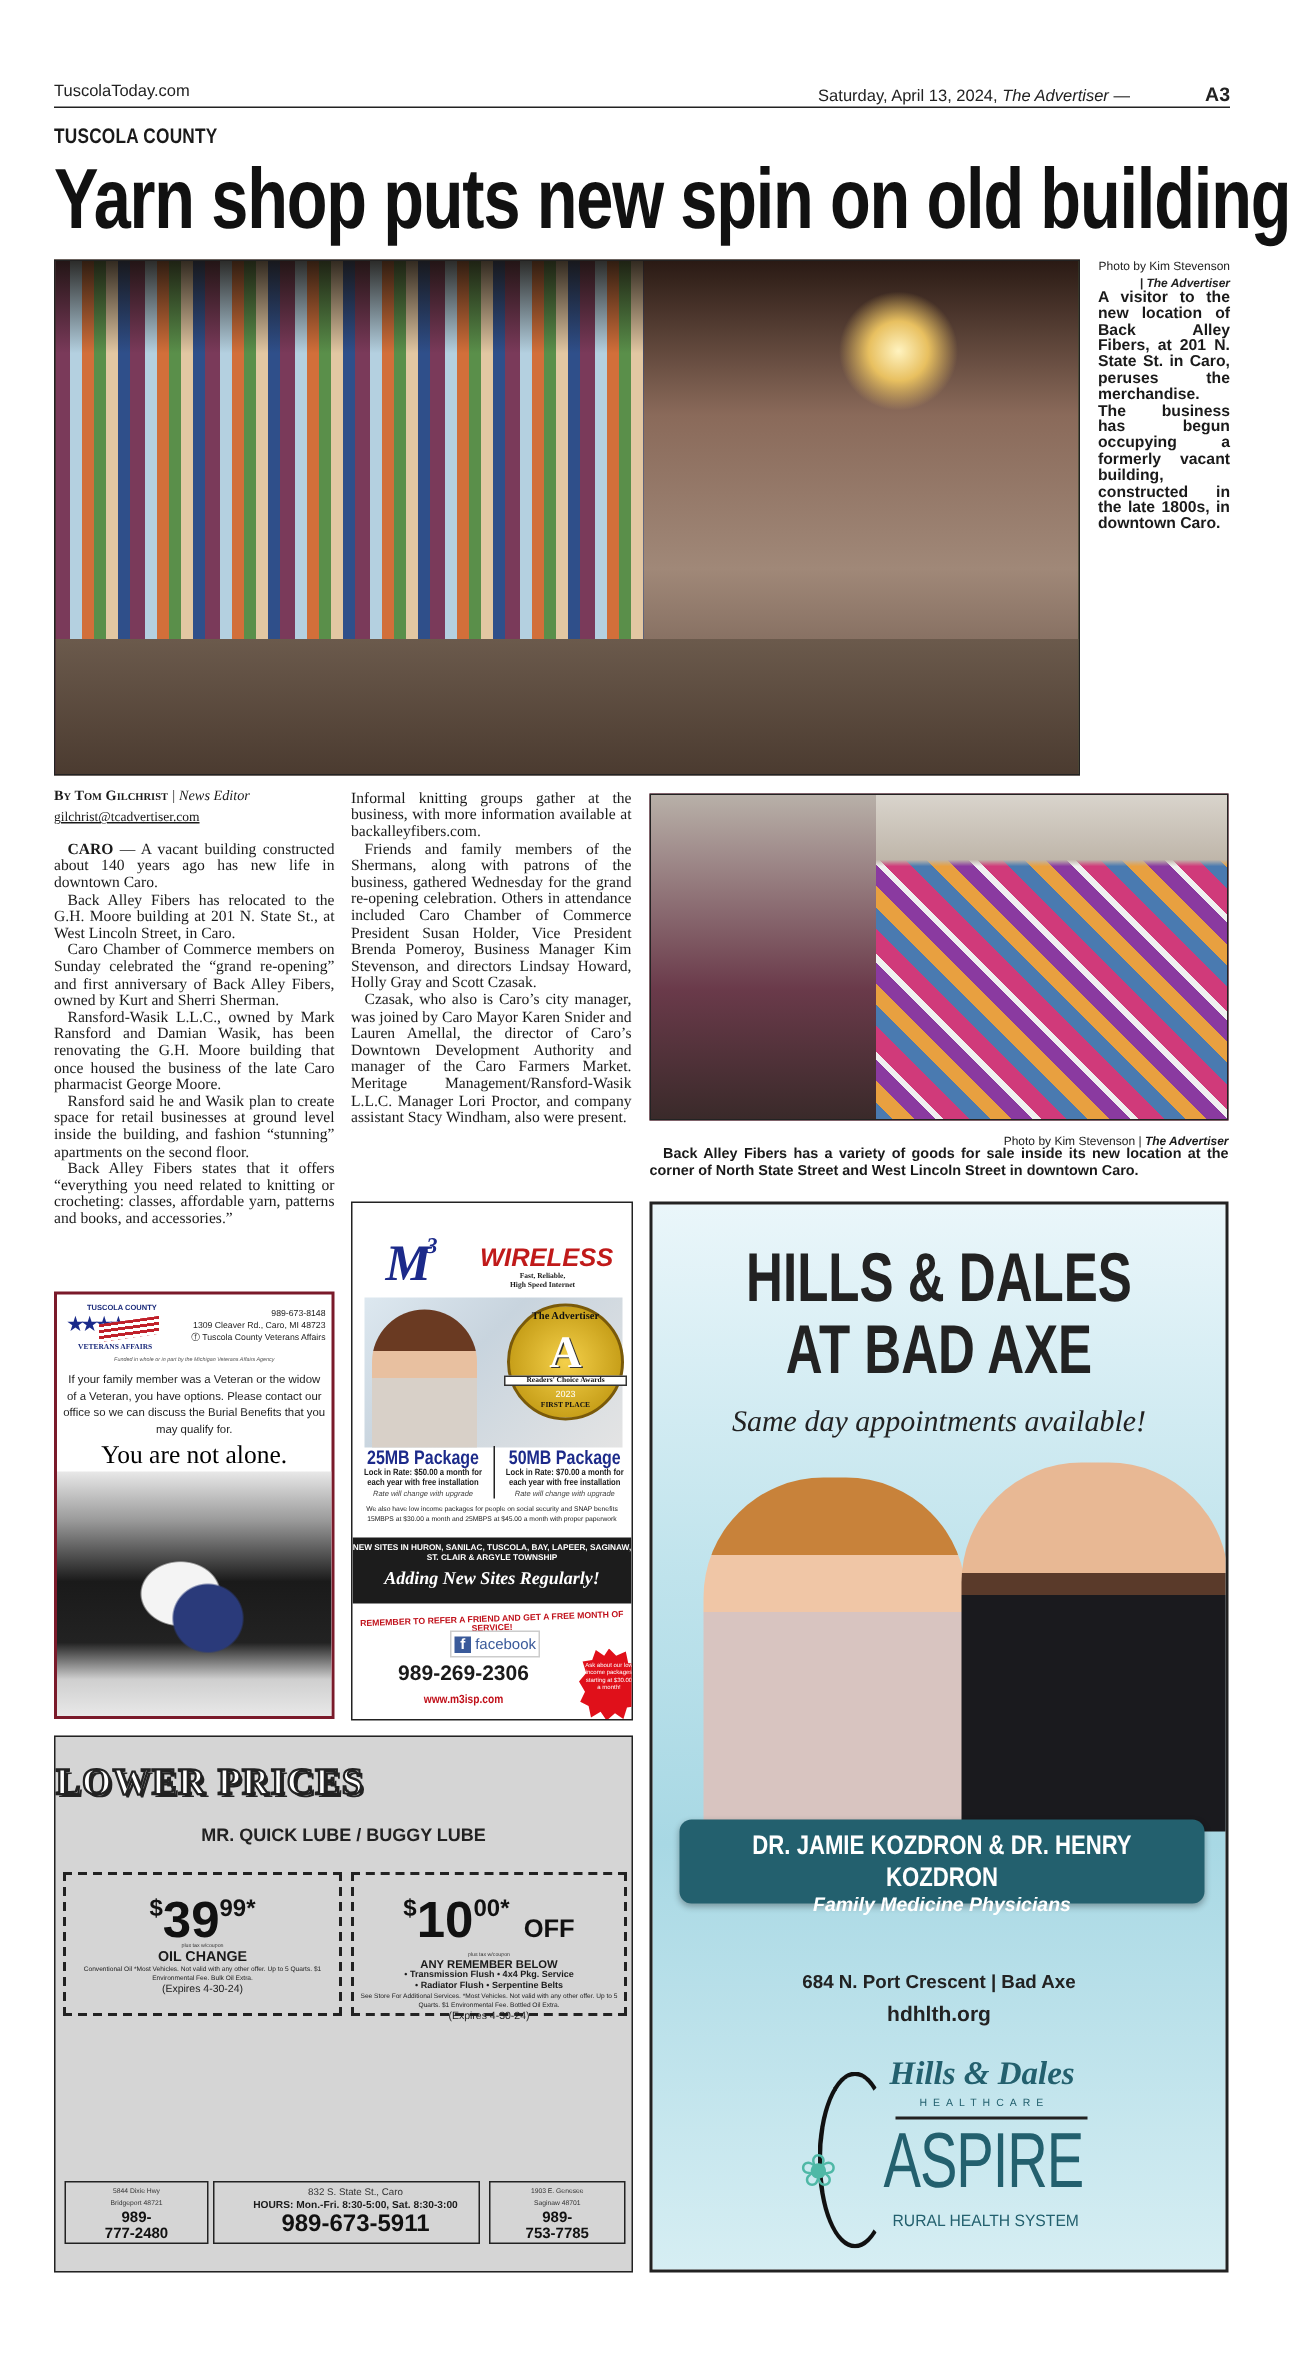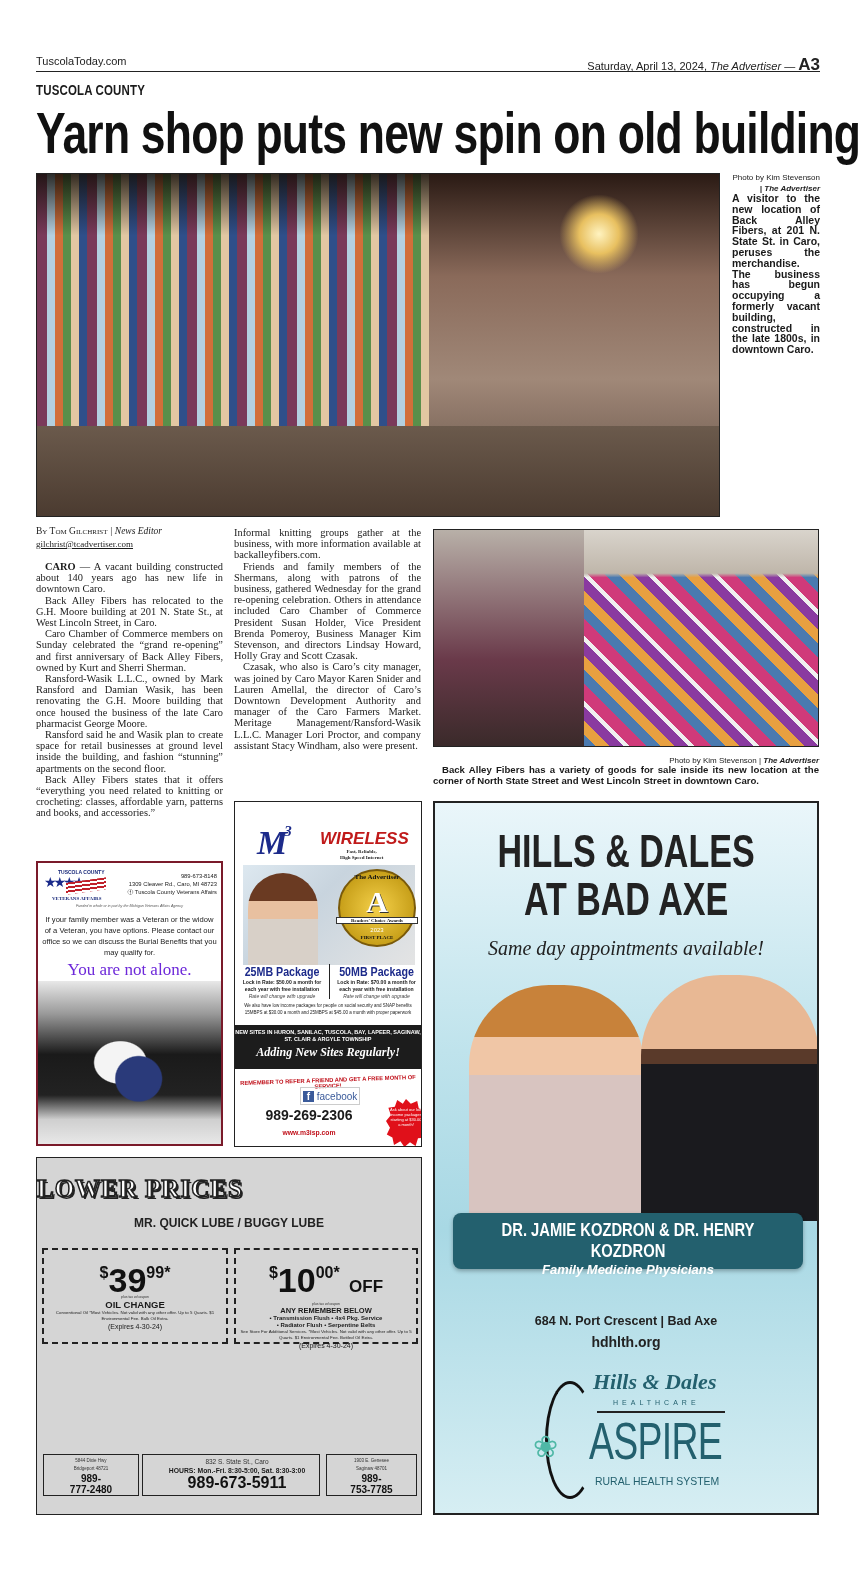--- a/index.html
+++ b/index.html
@@ -12,7 +12,7 @@
   .site { left: 36px; top: 55px; font: 11px "Liberation Sans", sans-serif; color: #222; }
   .dateline { right: 44px; top: 55px; font: 11px "Liberation Sans", sans-serif; color: #222; }
   .dateline i { font-style: italic; }
-  .dateline b { font-weight: bold; font-size: 17px; }
+  .dateline b { font-weight: bold; font-size: 13px; margin-left: 47px; }
   .rule { left: 36px; top: 71px; width: 784px; height: 1px; background: #222; }
   .section { left: 36px; top: 82px; font: bold 14px "Liberation Sans", sans-serif; letter-spacing: 0.2px; transform: scaleX(0.82); transform-origin: left; }
   .headline { left: 36px; top: 100px; font: bold 57px "Liberation Sans", sans-serif; letter-spacing: -1px; transform: scaleX(0.78); transform-origin: left; white-space: nowrap; color: #111; }

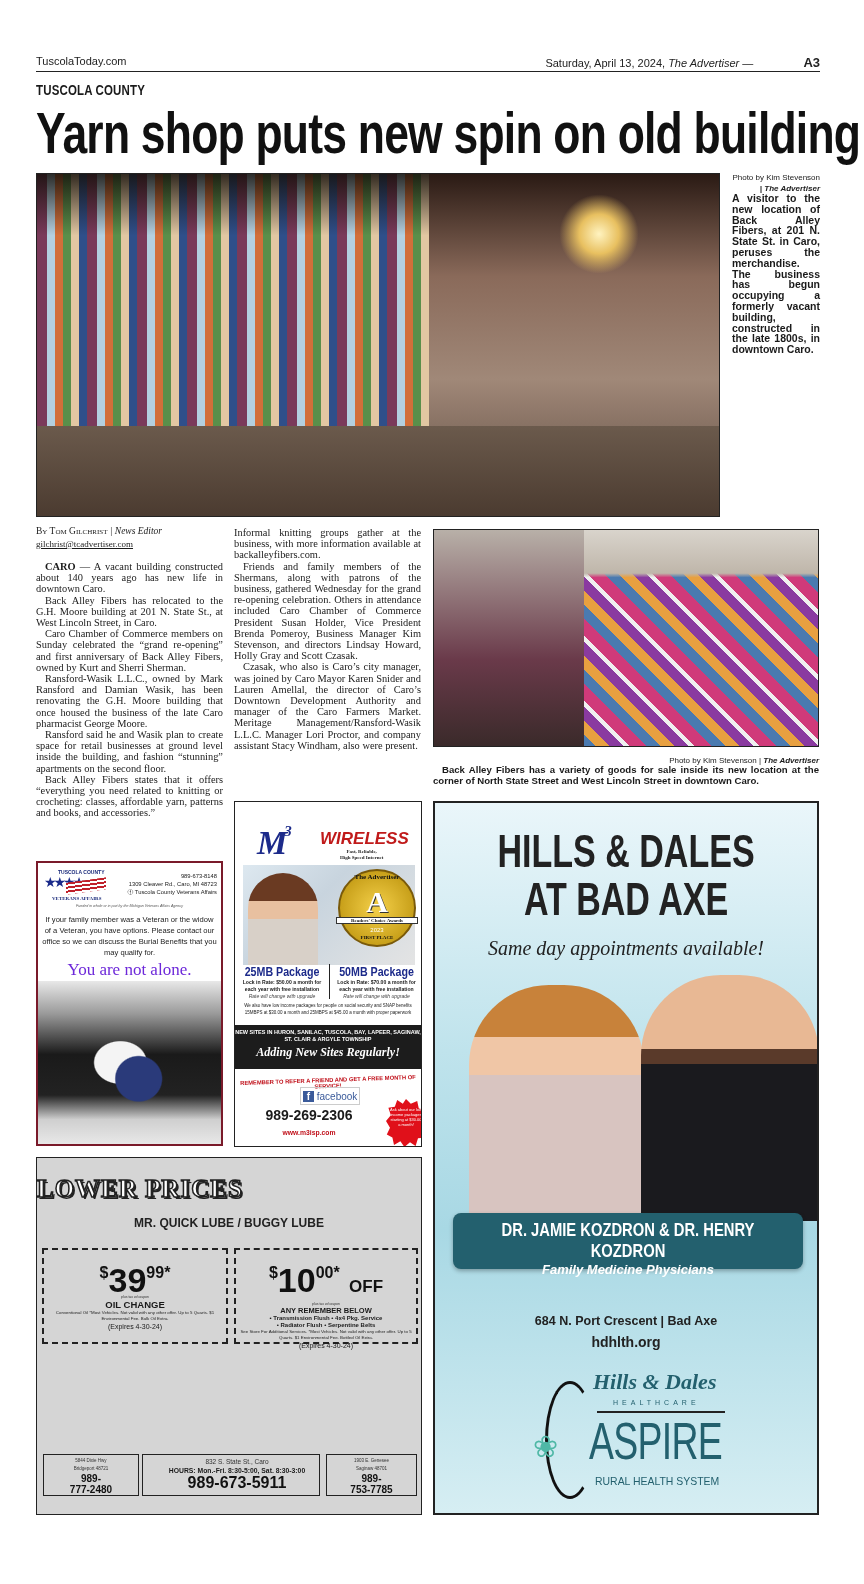--- a/index.html
+++ b/index.html
@@ -44,7 +44,7 @@
 
   
   .byline { left: 36px; top: 526px; font-size: 9.5px; }
-  .byline .name { font-variant: small-caps; font-weight: normal; }
+  .byline .name { font-variant: small-caps; font-weight: bold; }
   .byline i { font-style: italic; }
   .email { left: 36px; top: 539px; font-size: 9px; text-decoration: underline; }
   .col { font-size: 10.4px; line-height: 11.2px; text-align: justify; width: 187px; }

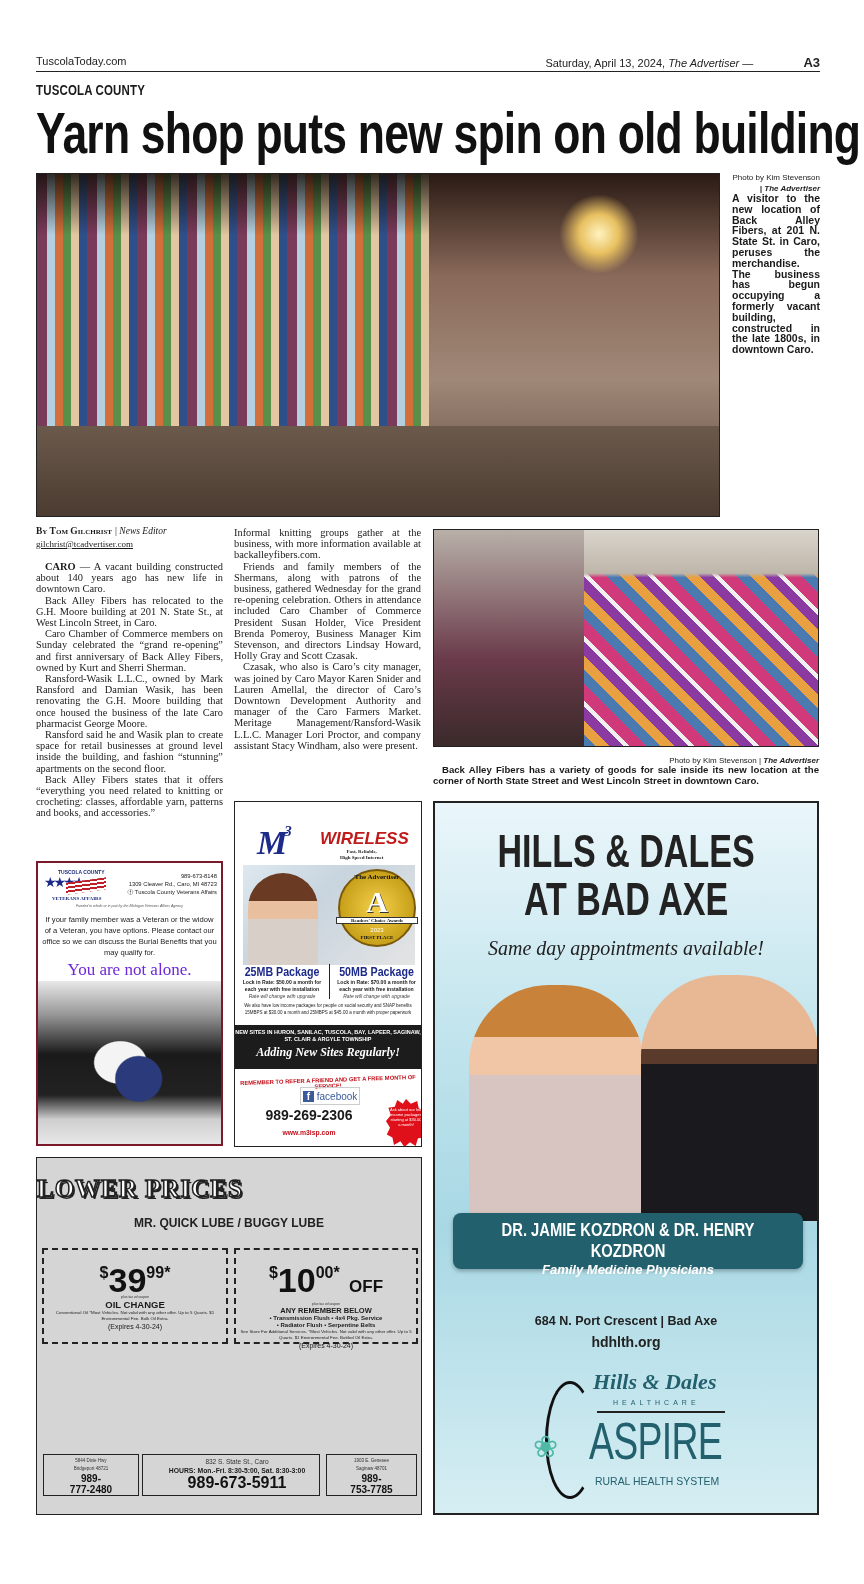--- a/index.html
+++ b/index.html
@@ -64,7 +64,7 @@
   .vet-contact { position: absolute; right: 4px; top: 9px; font: 5.8px "Liberation Sans", sans-serif; text-align: right; line-height: 8px; color: #222; }
   .vet-funded { position: absolute; left: 0; right: 0; top: 41px; text-align: center; font: italic 3.6px "Liberation Sans", sans-serif; color: #555; }
   .vet-body { position: absolute; left: 4px; right: 4px; top: 51px; text-align: center; font: 7.6px "Liberation Sans", sans-serif; line-height: 11px; color: #222; }
-  .vet-tag { position: absolute; left: 0; right: 0; top: 97px; text-align: center; font: 17px "Liberation Serif", serif; color: #6d28d9; }
+  .vet-tag { position: absolute; left: 0; right: 0; top: 97px; text-align: center; font: 17px "Liberation Serif", serif; color: #000000; }
   .vet-photo { position: absolute; left: 0; right: 0; top: 118px; bottom: 0;
     background:
       radial-gradient(ellipse at 55% 60%, #2a3a7a 0 16%, rgba(0,0,0,0) 17%),

